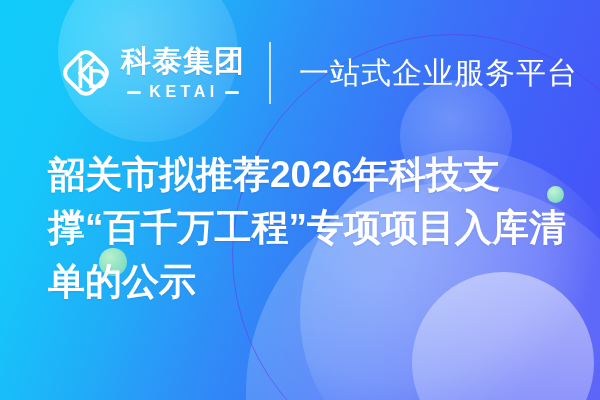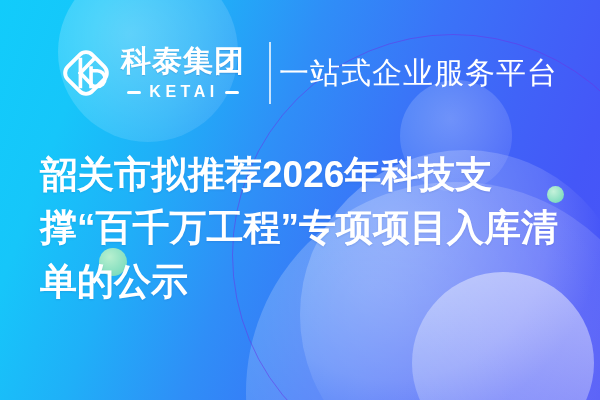--- a/index.html
+++ b/index.html
@@ -132,7 +132,7 @@
   }
 
   .slogan {
-    margin-left: 8px;
+    margin-left: 28px;
     display: flex;
     flex-direction: column;
     justify-content: center;

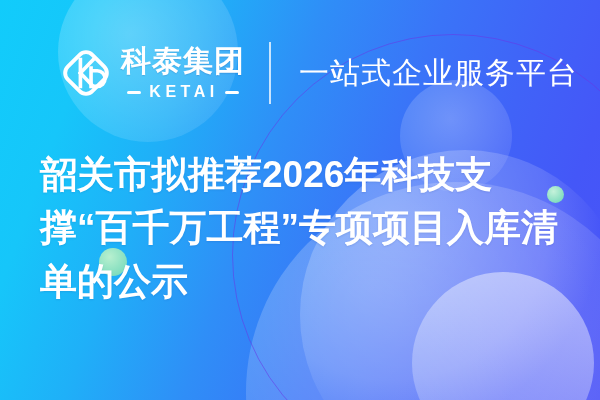--- a/index.html
+++ b/index.html
@@ -156,7 +156,7 @@
   
   .title {
     position: absolute;
-    left: 40px;
+    left: 48px;
     top: 148px;
     width: 520px;
     color: #ffffff;

